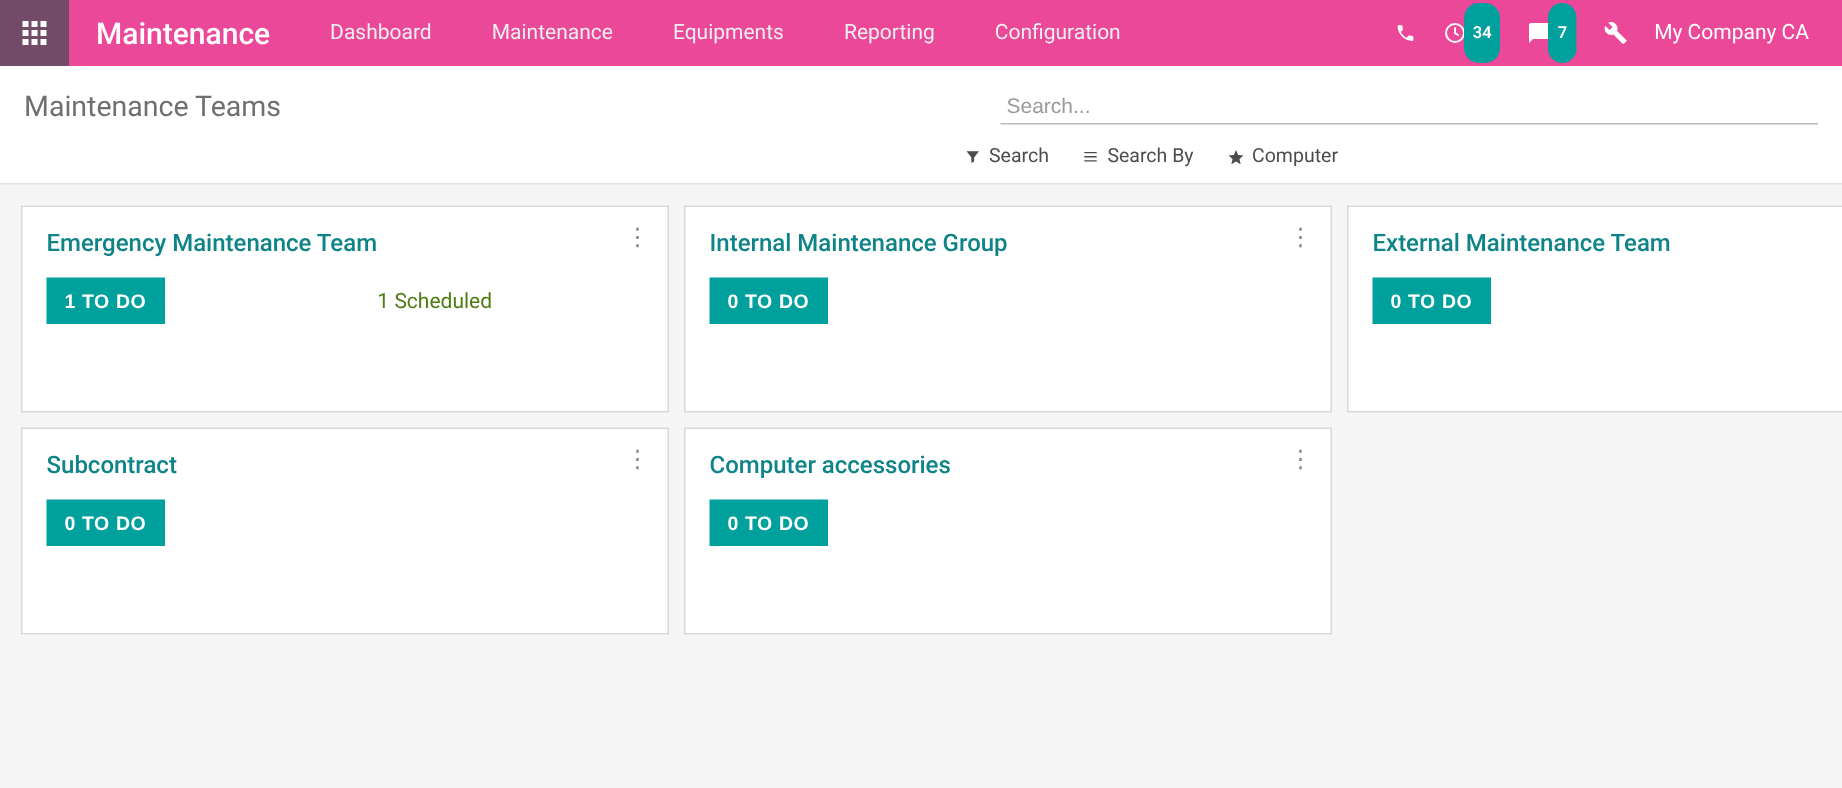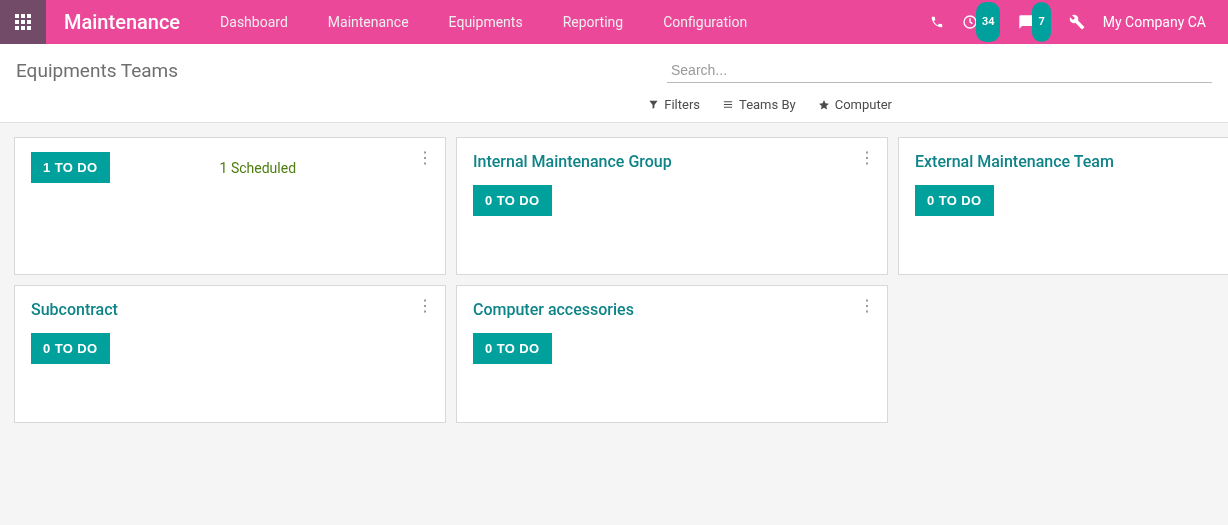--- a/index.html
+++ b/index.html
@@ -236,7 +236,7 @@
 
 <div class="control-panel">
   <div class="cp-row1">
-    <div class="breadcrumb">Equipments Teams</div>
+    <div class="breadcrumb">Maintenance Teams</div>
     <div class="search-wrap">
       <input class="search-input" type="text" placeholder="Search..." style="">
     </div>

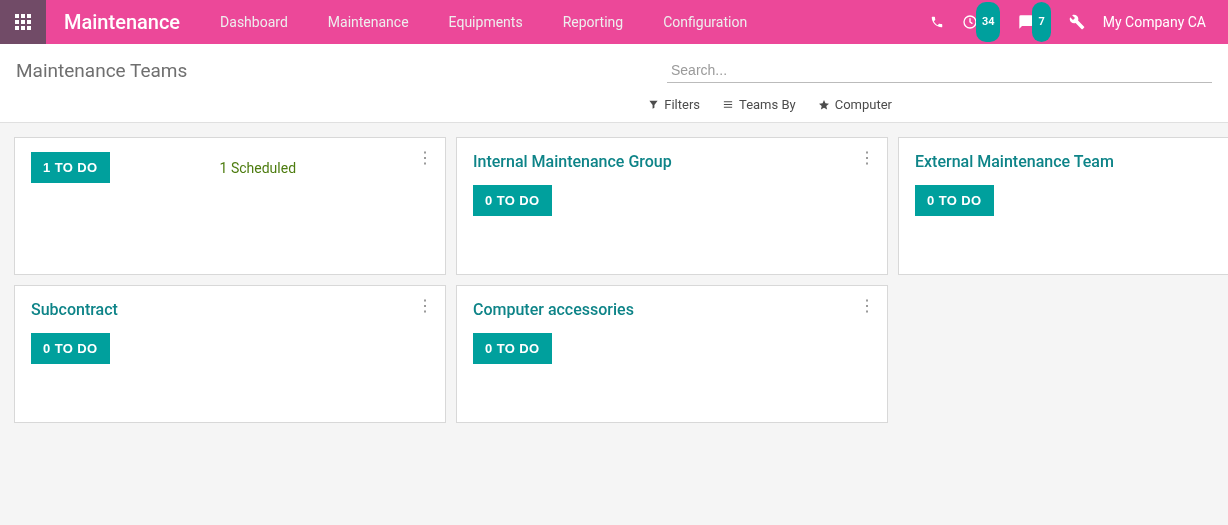--- a/index.html
+++ b/index.html
@@ -246,7 +246,7 @@
       <svg width="11" height="11" viewBox="0 0 24 24" fill="#4c4c4c">
           <path d="M3 4h18l-7 9v6l-4 2v-8L3 4z"></path>
         </svg>
-      <span>Filters</span>
+      <span>Search</span>
     </span>
     <span class="filter-item">
       <svg width="12" height="11" viewBox="0 0 24 24" fill="#4c4c4c">

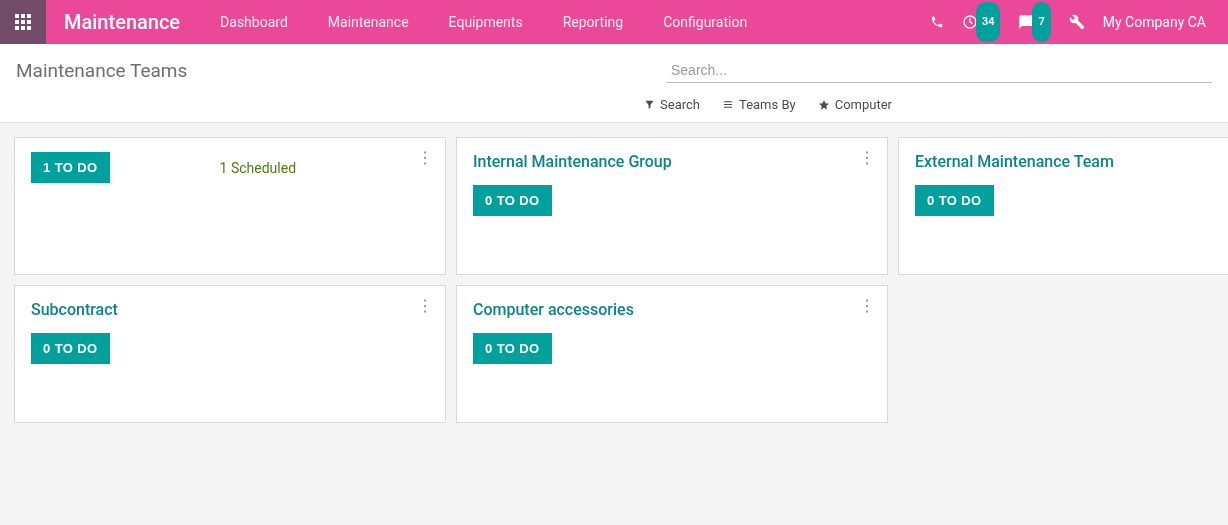--- a/index.html
+++ b/index.html
@@ -252,7 +252,7 @@
       <svg width="12" height="11" viewBox="0 0 24 24" fill="#4c4c4c">
           <path d="M3 5h18v2H3V5zm0 6h18v2H3v-2zm0 6h18v2H3v-2z"></path>
         </svg>
-      <span>Teams By</span>
+      <span>Search By</span>
     </span>
     <span class="filter-item">
       <svg width="12" height="12" viewBox="0 0 24 24" fill="#4c4c4c">

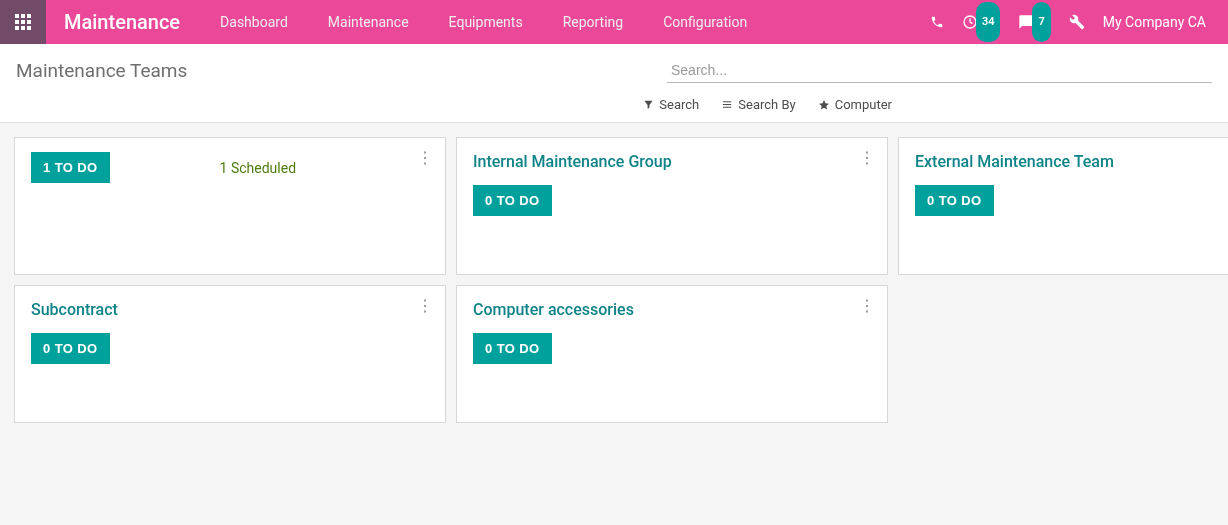--- a/index.html
+++ b/index.html
@@ -267,6 +267,7 @@
 
   <div class="card">
     <div class="card-kebab">⋮</div>
+    <div class="card-title">Emergency Maintenance Team</div>
     <div class="card-body">
       <button class="todo-btn">1 TO DO</button>
       <span class="scheduled">1 Scheduled</span>

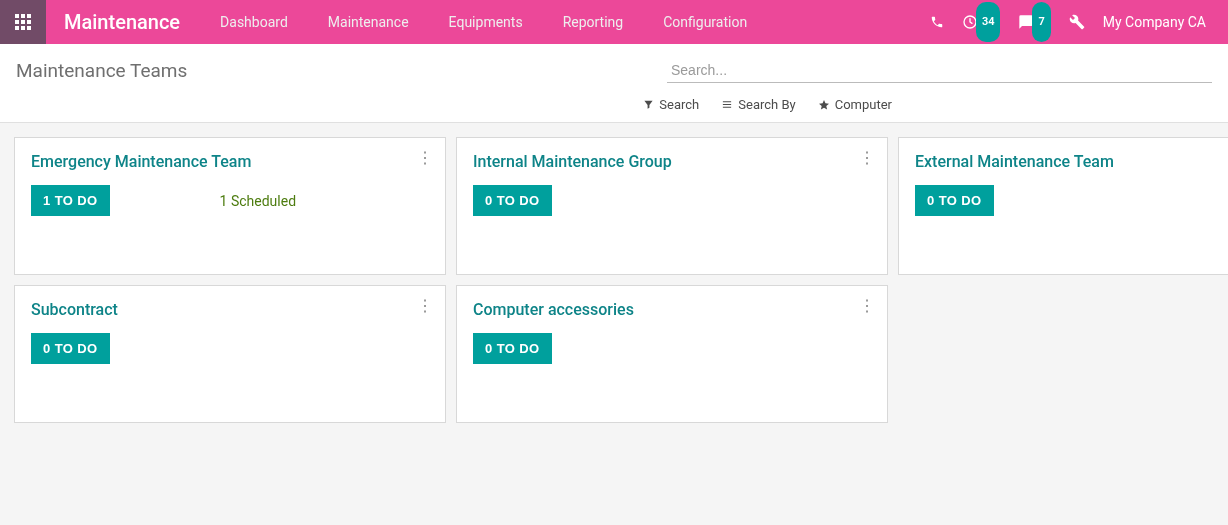--- a/index.html
+++ b/index.html
@@ -162,7 +162,7 @@
     .card-body {
       display: flex;
       align-items: center;
-      gap: 68px;
+      gap: 100px;
     }
     .todo-btn {
       background: #00a09d;

